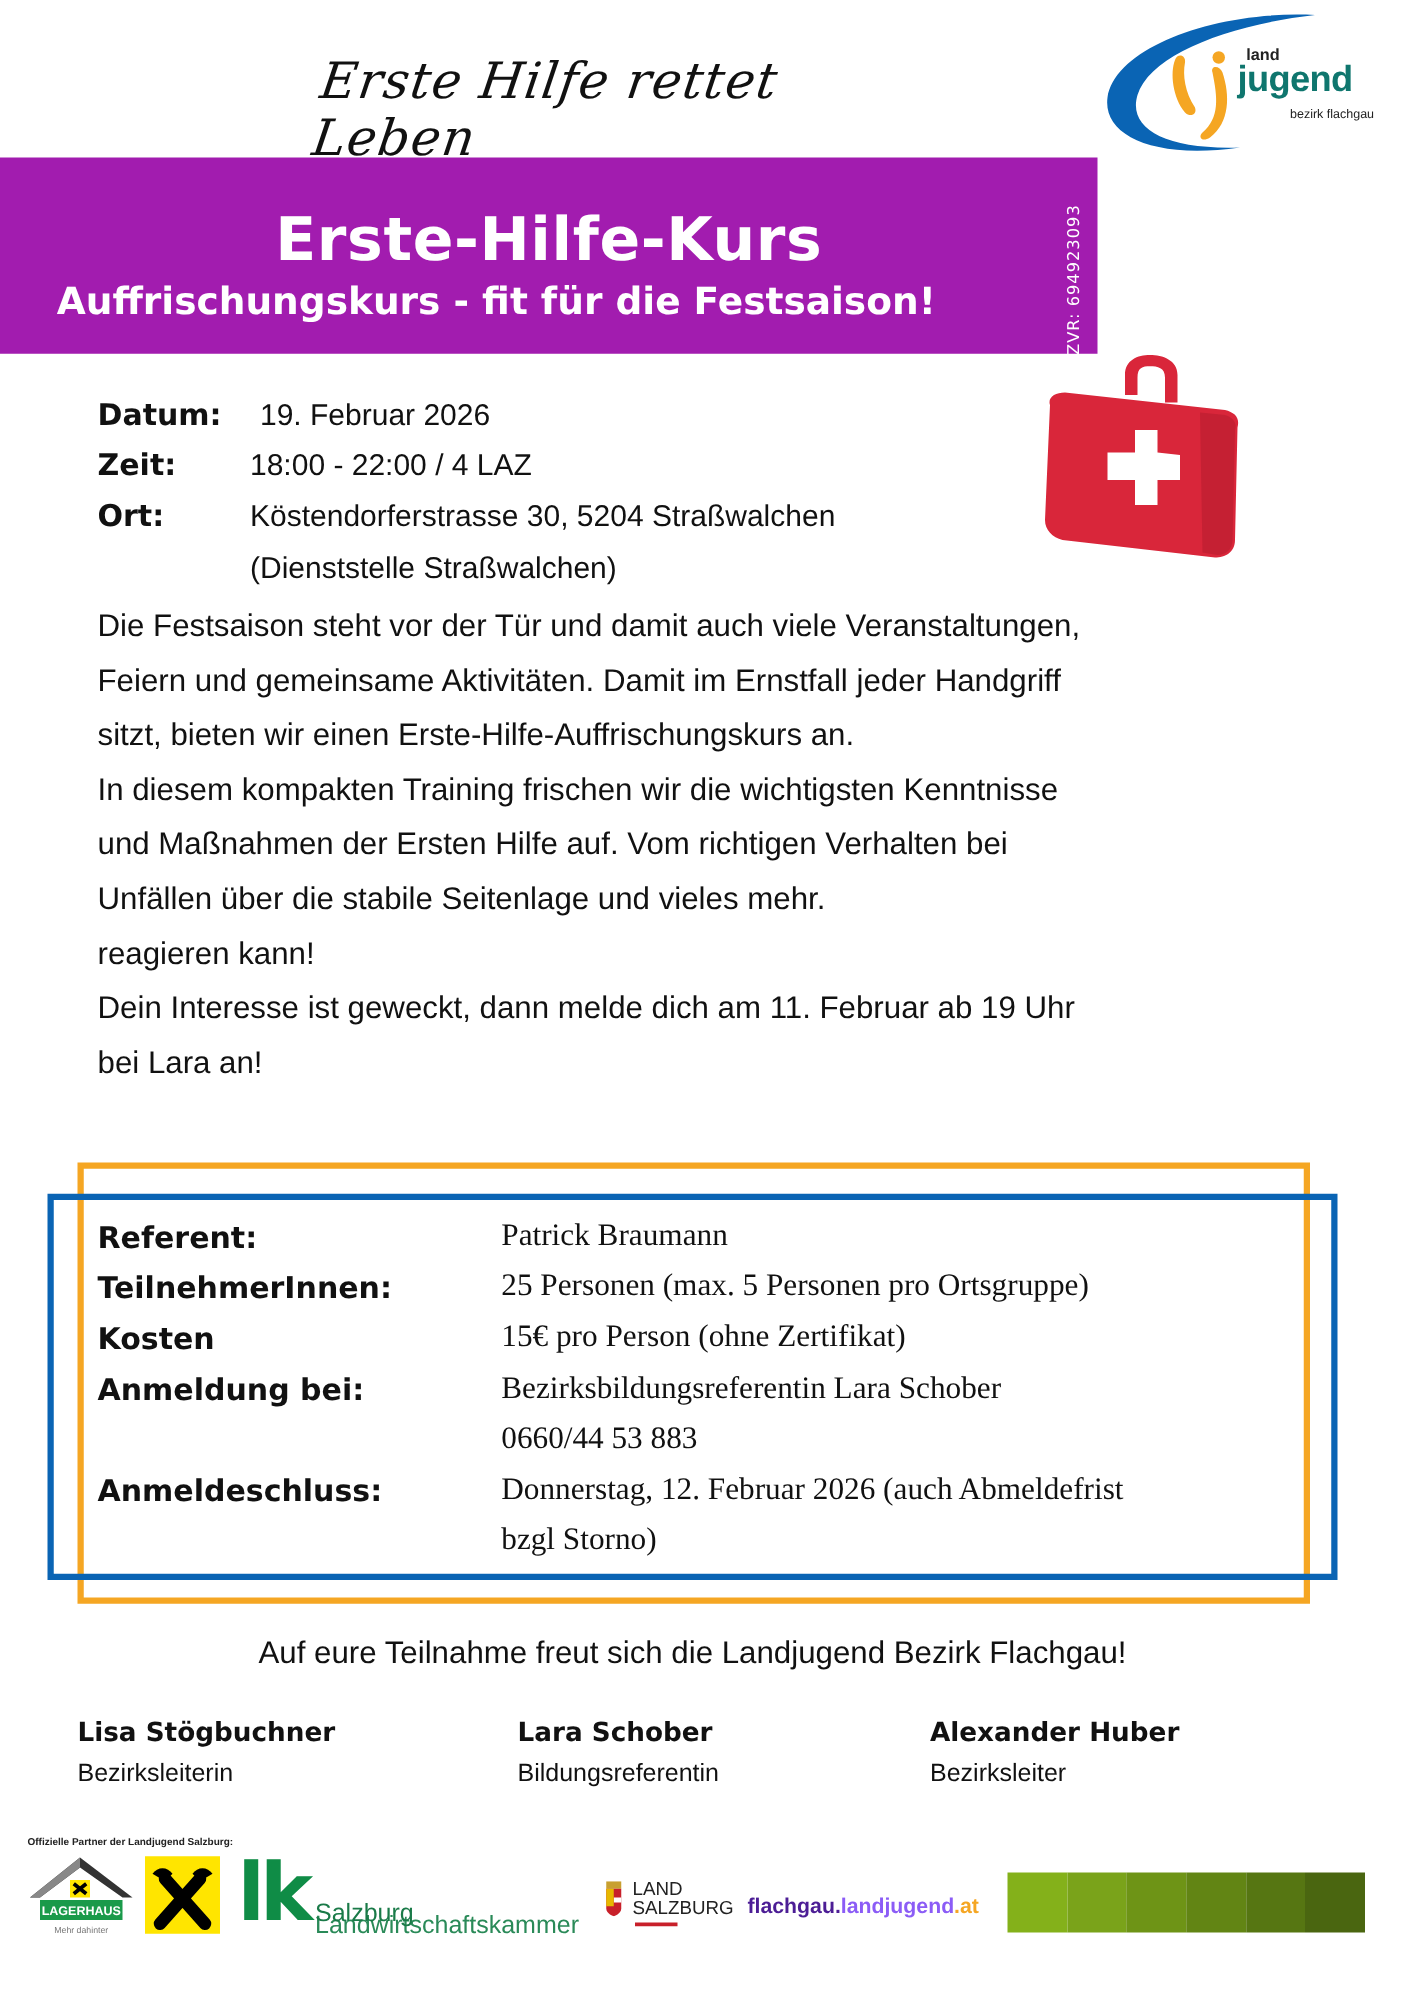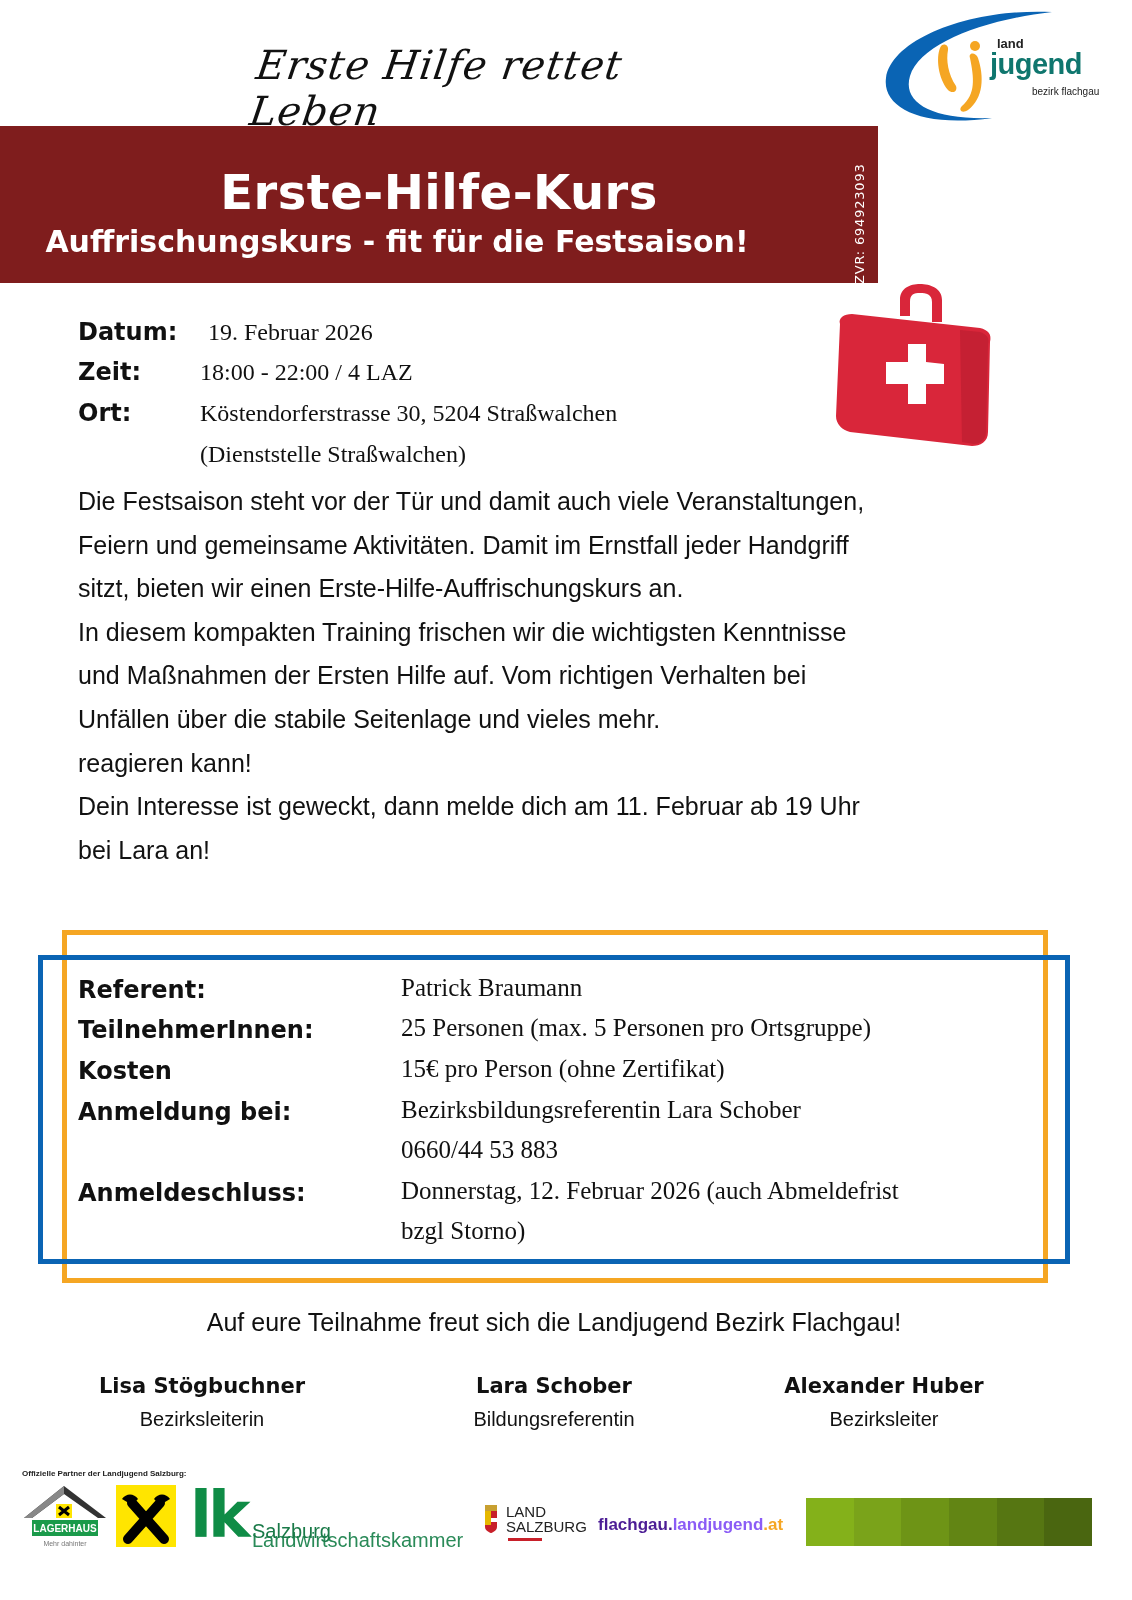--- a/index.html
+++ b/index.html
@@ -21,7 +21,7 @@
 
   .banner {
     position: absolute; left: 0; top: 126px; width: 878px; height: 157px;
-    background: #7f1d1d; color: #fff; text-align: center;
+    background: #a21caf; color: #fff; text-align: center;
   }
   .banner .b-title { position: absolute; left: 0; width: 878px; top: 38px; font-family: "DejaVu Sans", sans-serif; font-weight: bold; font-size: 48px; letter-spacing: 0.5px; }
   .banner .b-sub { position: absolute; left: 0; width: 794px; top: 98px; font-family: "DejaVu Sans", sans-serif; font-weight: bold; font-size: 30px; }

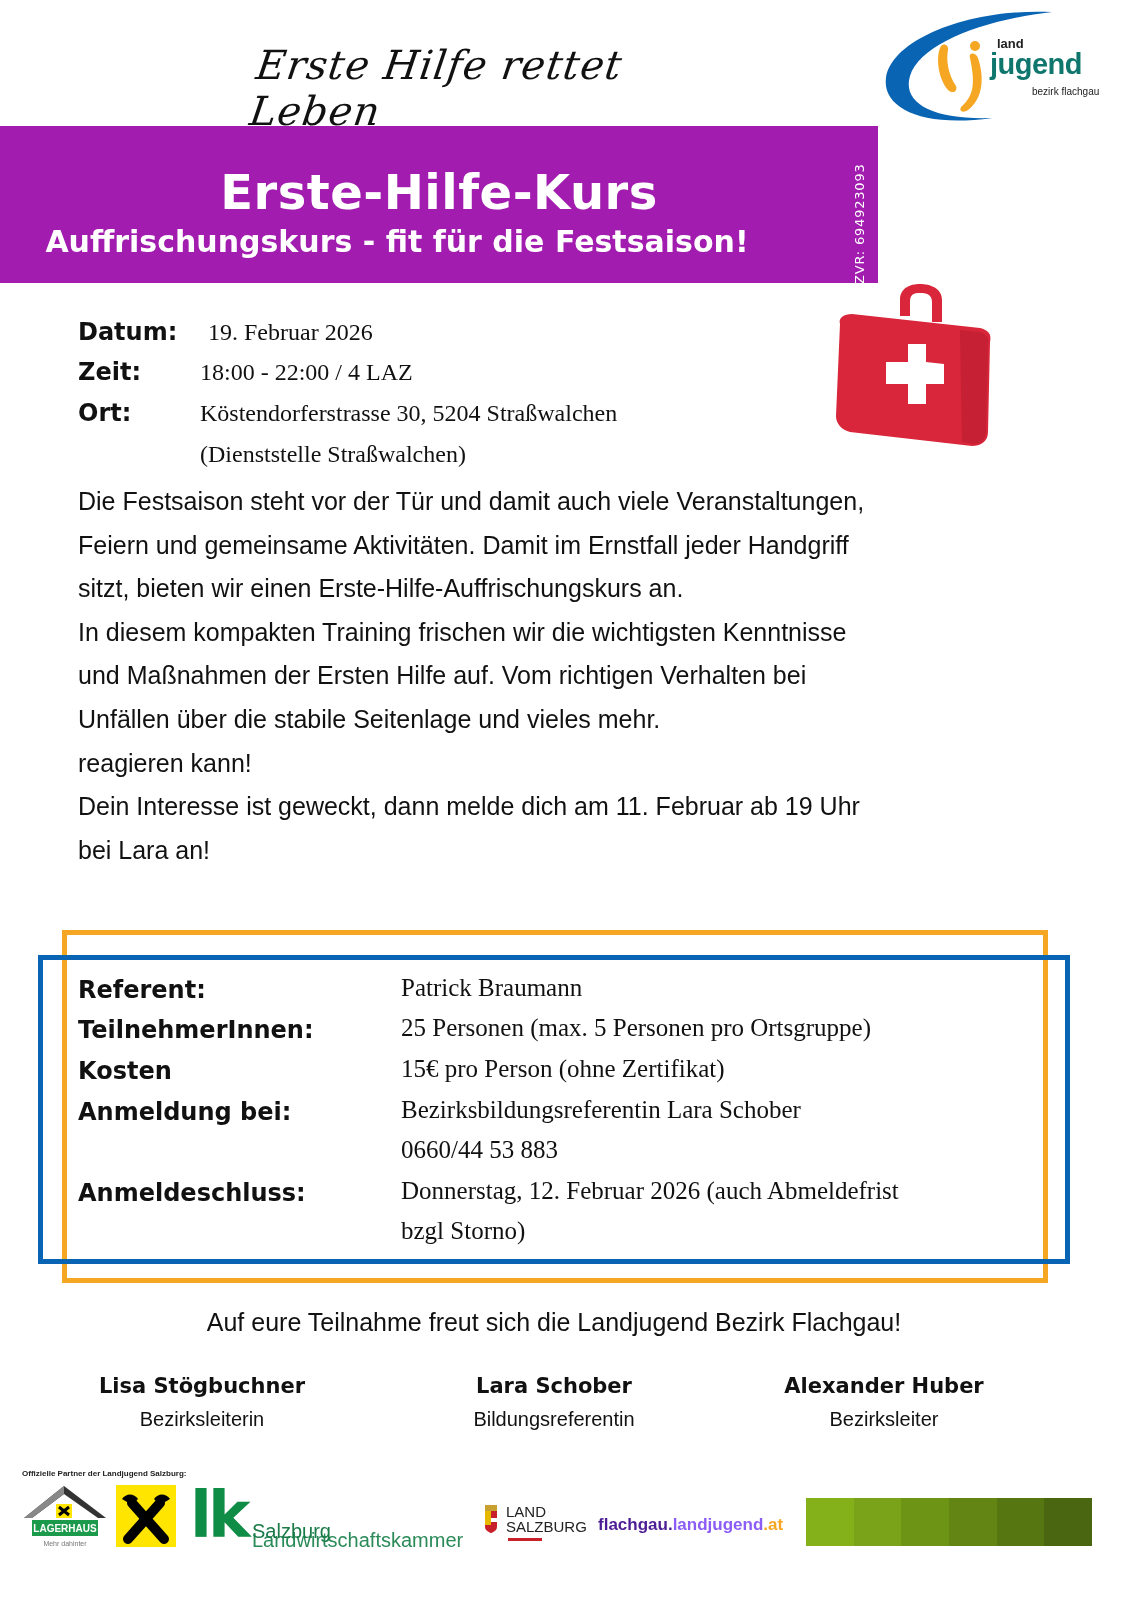--- a/index.html
+++ b/index.html
@@ -37,7 +37,7 @@
   .details { position: absolute; left: 78px; top: 312px; font-size: 24px; line-height: 41px; }
   .details .row { position: absolute; white-space: nowrap; }
   .details .lbl { font-family: "DejaVu Sans", sans-serif; font-weight: bold; }
-  .details .val { font-family: Liberation Serif, serif; }
+  .details .val { font-family: Liberation Sans, sans-serif; }
 
   .body-text {
     position: absolute; left: 78px; top: 480px; width: 900px;

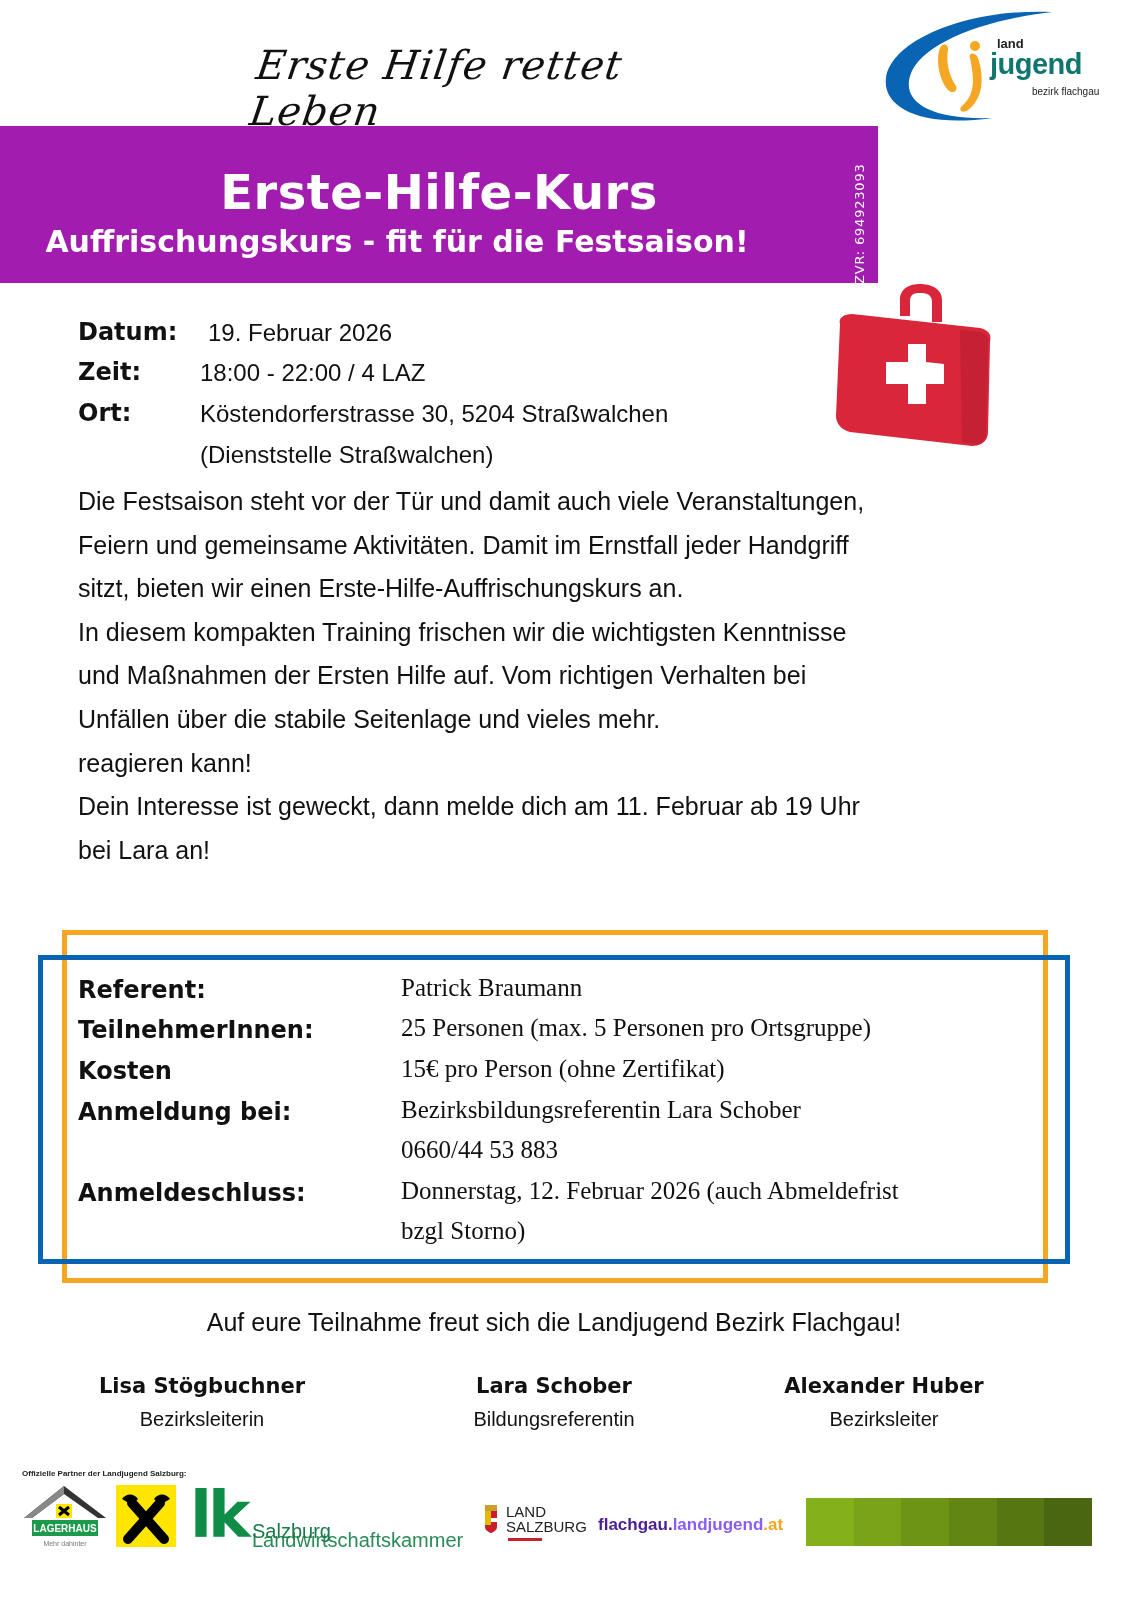--- a/index.html
+++ b/index.html
@@ -55,7 +55,7 @@
 
   .thanks { position: absolute; left: 0; width: 1108px; top: 1308px; text-align: center; font-family: "Liberation Sans", sans-serif; font-size: 25px; }
 
-  .sig { position: absolute; top: 1374px; width: 280px; text-align: center; }
+  .sig { position: absolute; top: 1374px; width: 280px; text-align: left; }
   .sig .s-name { font-family: "DejaVu Sans", sans-serif; font-weight: bold; font-size: 21px; display: block; }
   .sig .s-role { font-family: "Liberation Sans", sans-serif; font-size: 20px; display: block; margin-top: 10px; }
 

